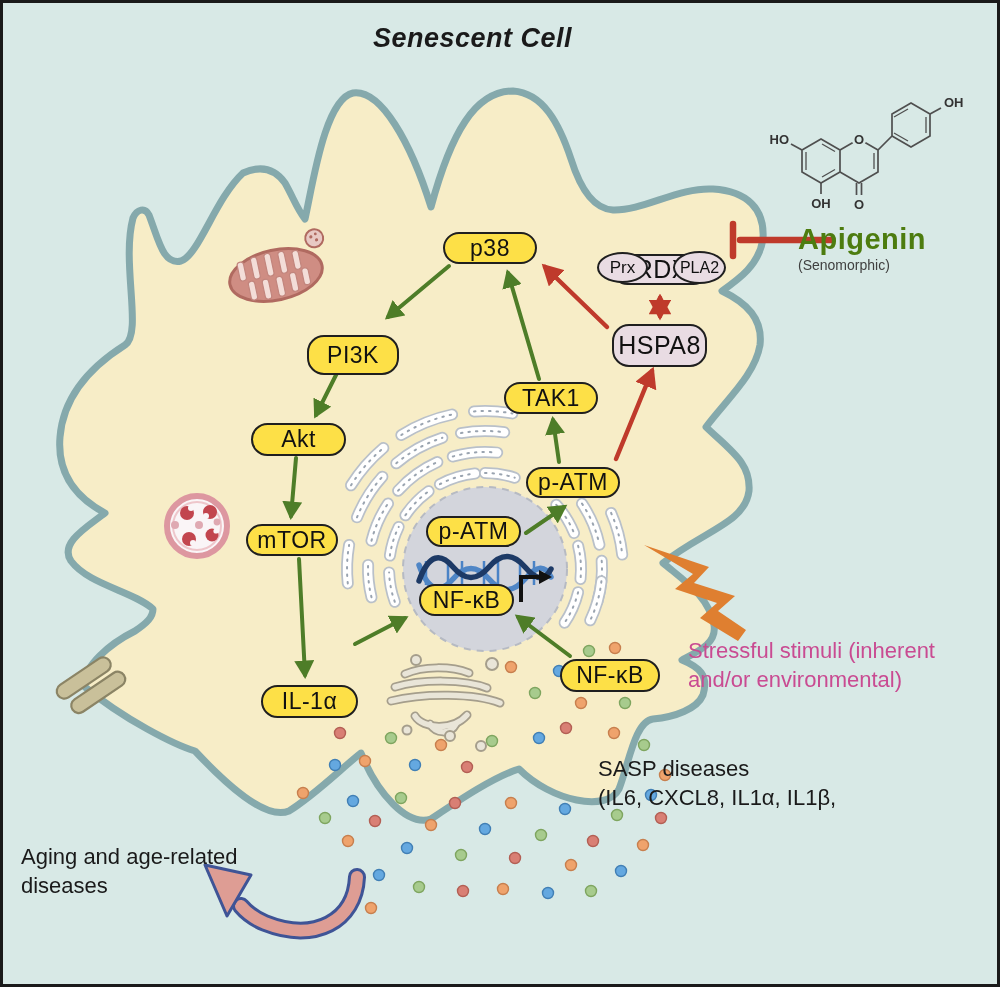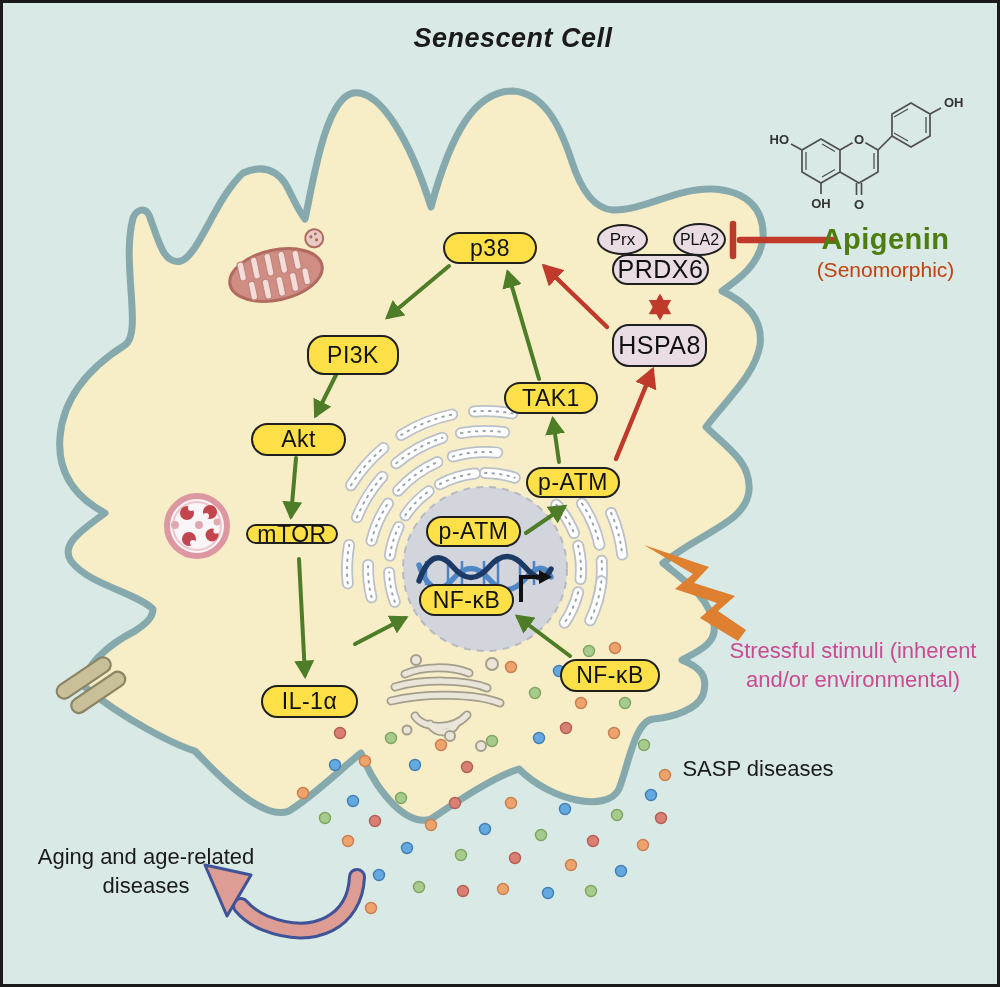--- a/index.html
+++ b/index.html
@@ -16,7 +16,7 @@
   }
   .pill.pink{background:#e9dce3;}
   .pill.ellipse{border-radius:50%;font-size:17px;letter-spacing:0;}
-  .lbl{position:absolute;color:#1a1a1a;text-align:center;line-height:1.3;}
+  .lbl{position:absolute;color:#1a1a1a;text-align:left;line-height:1.3;}
   .title{font-size:27px;font-weight:bold;font-style:italic;letter-spacing:.5px;}
   .apigenin{font-size:29px;font-weight:bold;color:#4d7c0f;letter-spacing:.5px;}
   .senomorphic{font-size:21px;color:#c2410c;}

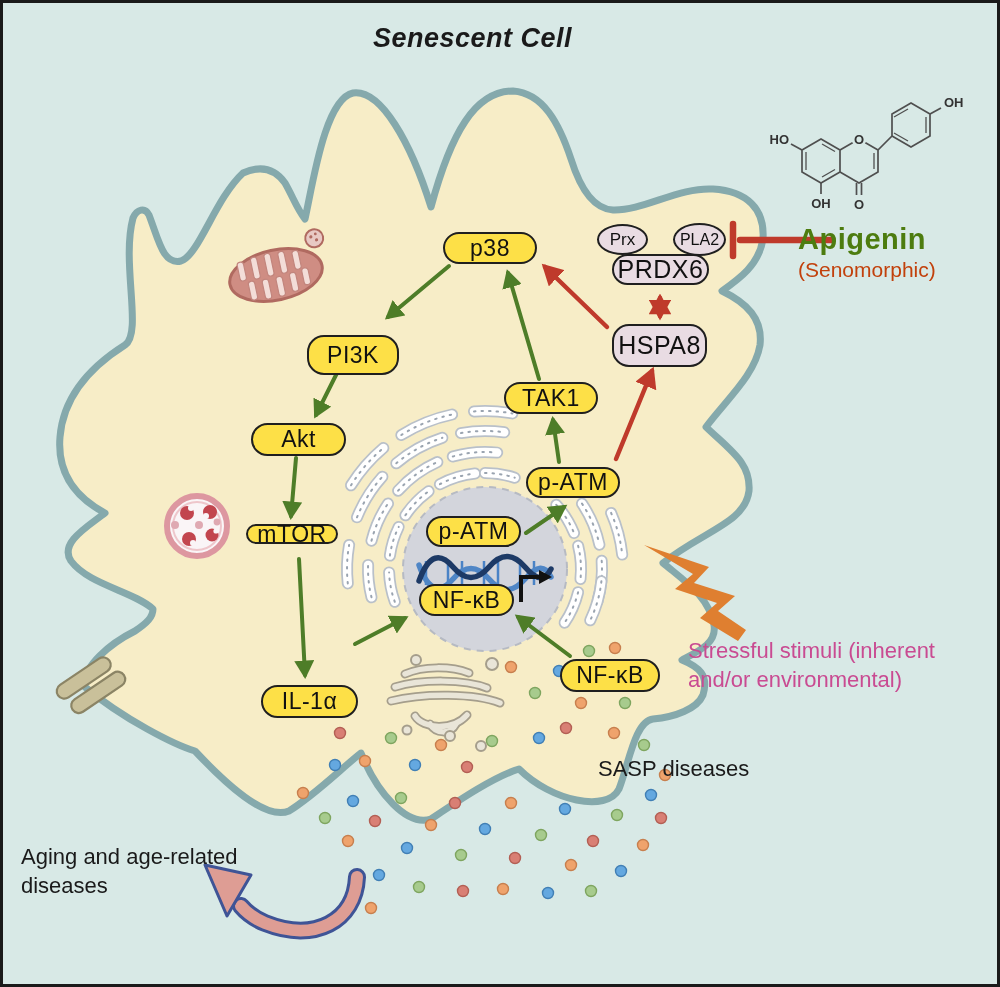--- a/index.html
+++ b/index.html
@@ -15,7 +15,7 @@
     font-size:23px;color:#111;box-sizing:border-box;letter-spacing:.5px;
   }
   .pill.pink{background:#e9dce3;}
-  .pill.ellipse{border-radius:50%;font-size:17px;letter-spacing:0;}
+  .pill.ellipse{border-radius:50%;font-size:17px;letter-spacing:0;margin-top:28px;}
   .lbl{position:absolute;color:#1a1a1a;text-align:left;line-height:1.3;}
   .title{font-size:27px;font-weight:bold;font-style:italic;letter-spacing:.5px;}
   .apigenin{font-size:29px;font-weight:bold;color:#4d7c0f;letter-spacing:.5px;}

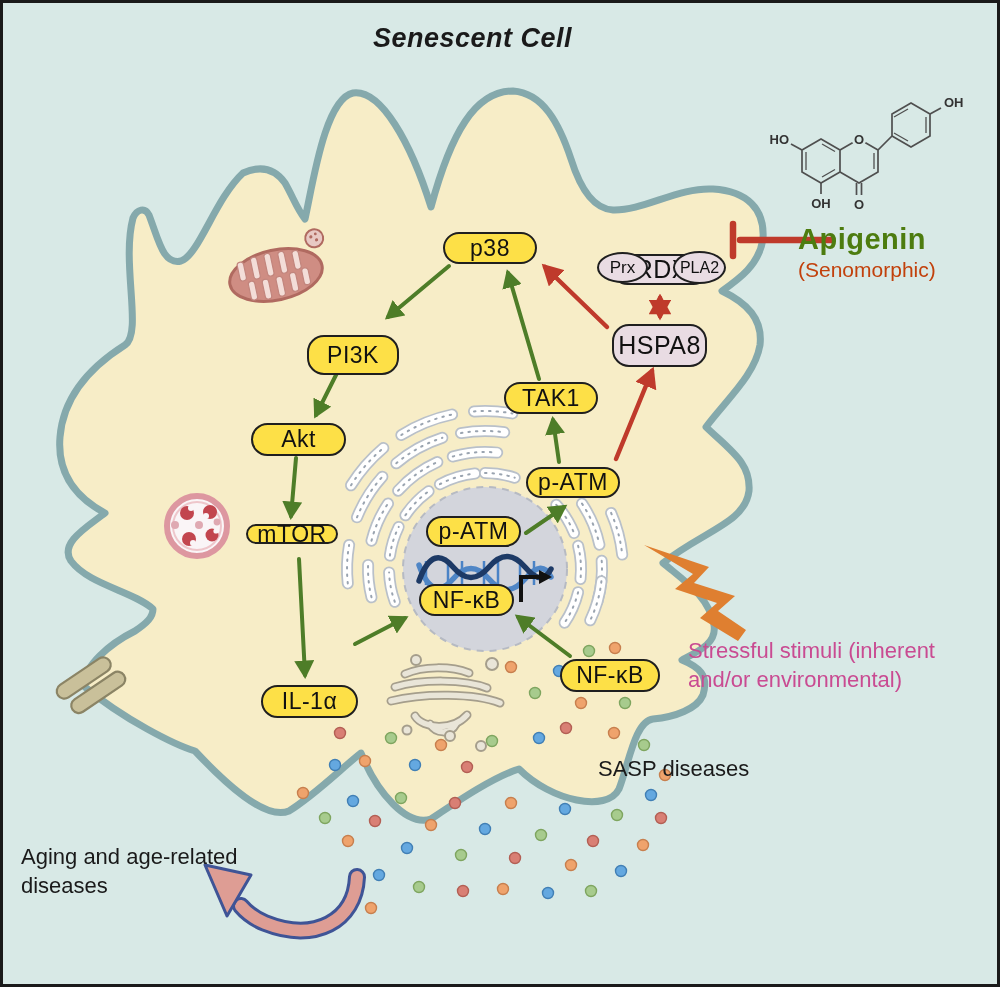--- a/index.html
+++ b/index.html
@@ -19,7 +19,7 @@
   .lbl{position:absolute;color:#1a1a1a;text-align:left;line-height:1.3;}
   .title{font-size:27px;font-weight:bold;font-style:italic;letter-spacing:.5px;}
   .apigenin{font-size:29px;font-weight:bold;color:#4d7c0f;letter-spacing:.5px;}
-  .senomorphic{font-size:21px;color:#c2410c;}
+  .senomorphic{font-size:14px;color:#404040;}
   .stimuli{font-size:22px;color:#c94b92;}
   .sasp{font-size:22px;}
   .aging{font-size:22px;}

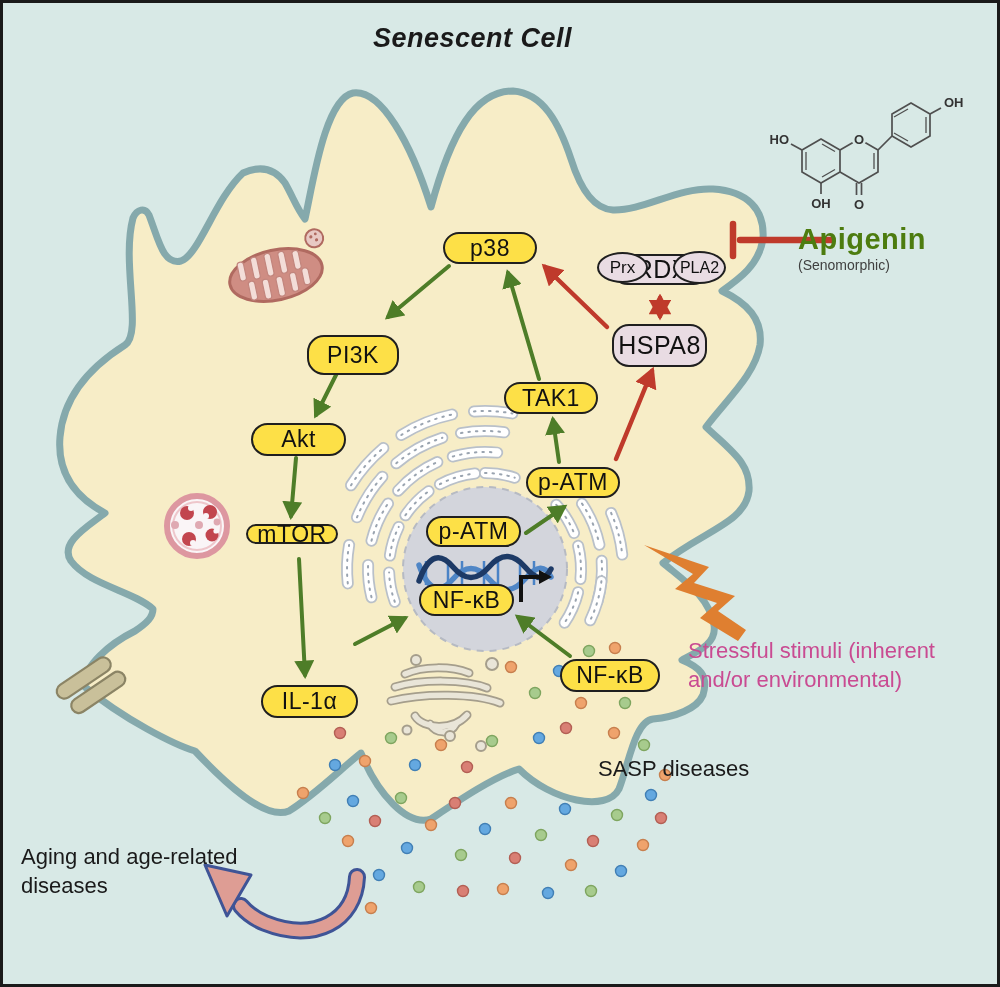--- a/index.html
+++ b/index.html
@@ -382,7 +382,7 @@
 <div class="pill" style="left:440px;top:229px;width:94px;height:32px;">p38</div>
 <div class="pill" style="left:304px;top:332px;width:92px;height:40px;">PI3K</div>
 <div class="pill" style="left:248px;top:420px;width:95px;height:33px;">Akt</div>
-<div class="pill" style="left:243px;top:521px;width:92px;height:20px;">mTOR</div>
+<div class="pill" style="left:243px;top:521px;width:92px;height:32px;">mTOR</div>
 <div class="pill" style="left:258px;top:682px;width:97px;height:33px;">IL-1α</div>
 <div class="pill" style="left:501px;top:379px;width:94px;height:32px;">TAK1</div>
 <div class="pill" style="left:523px;top:464px;width:94px;height:31px;">p-ATM</div>

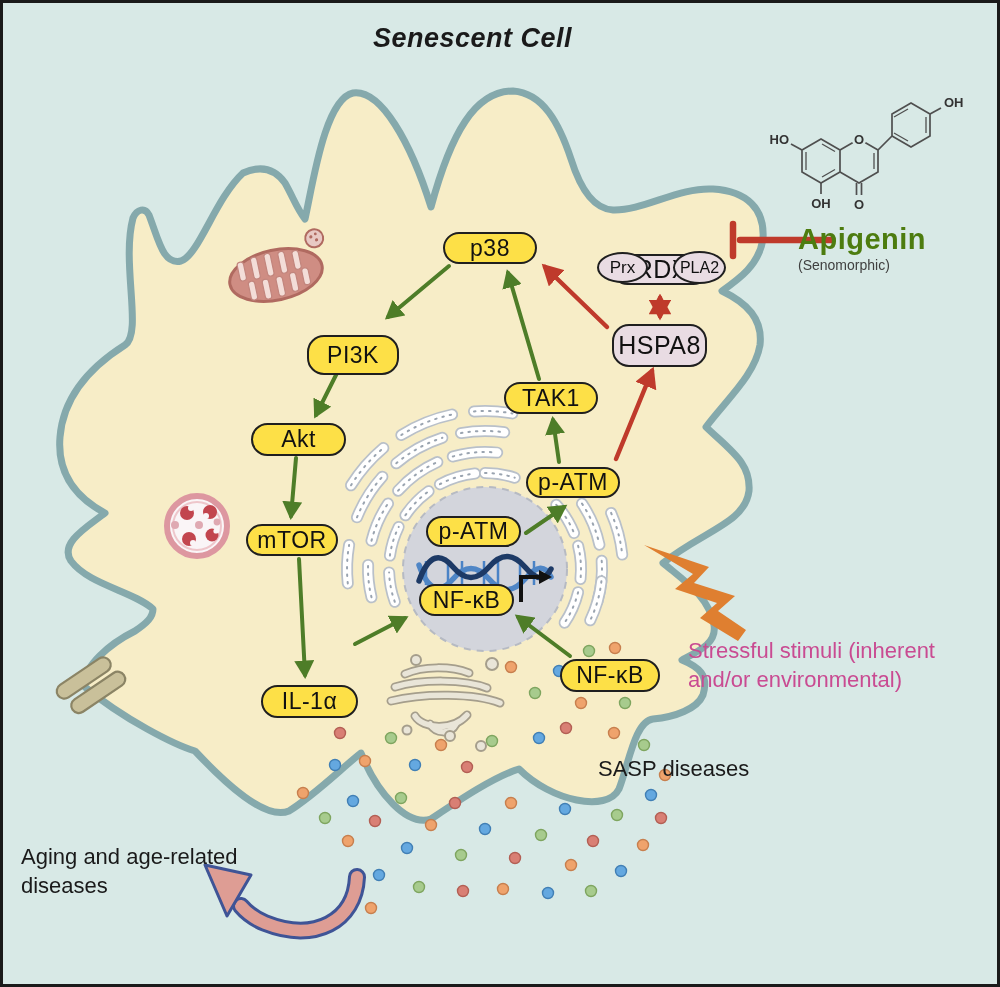--- a/index.html
+++ b/index.html
@@ -372,6 +372,7 @@
 
 <div class="lbl sasp" style="left:595px;top:752px;width:320px;">
   <div>SASP diseases</div>
+  <div>(IL6, CXCL8, IL1α, IL1β,</div>
 </div>
 
 <div class="lbl aging" style="left:18px;top:840px;width:250px;">

